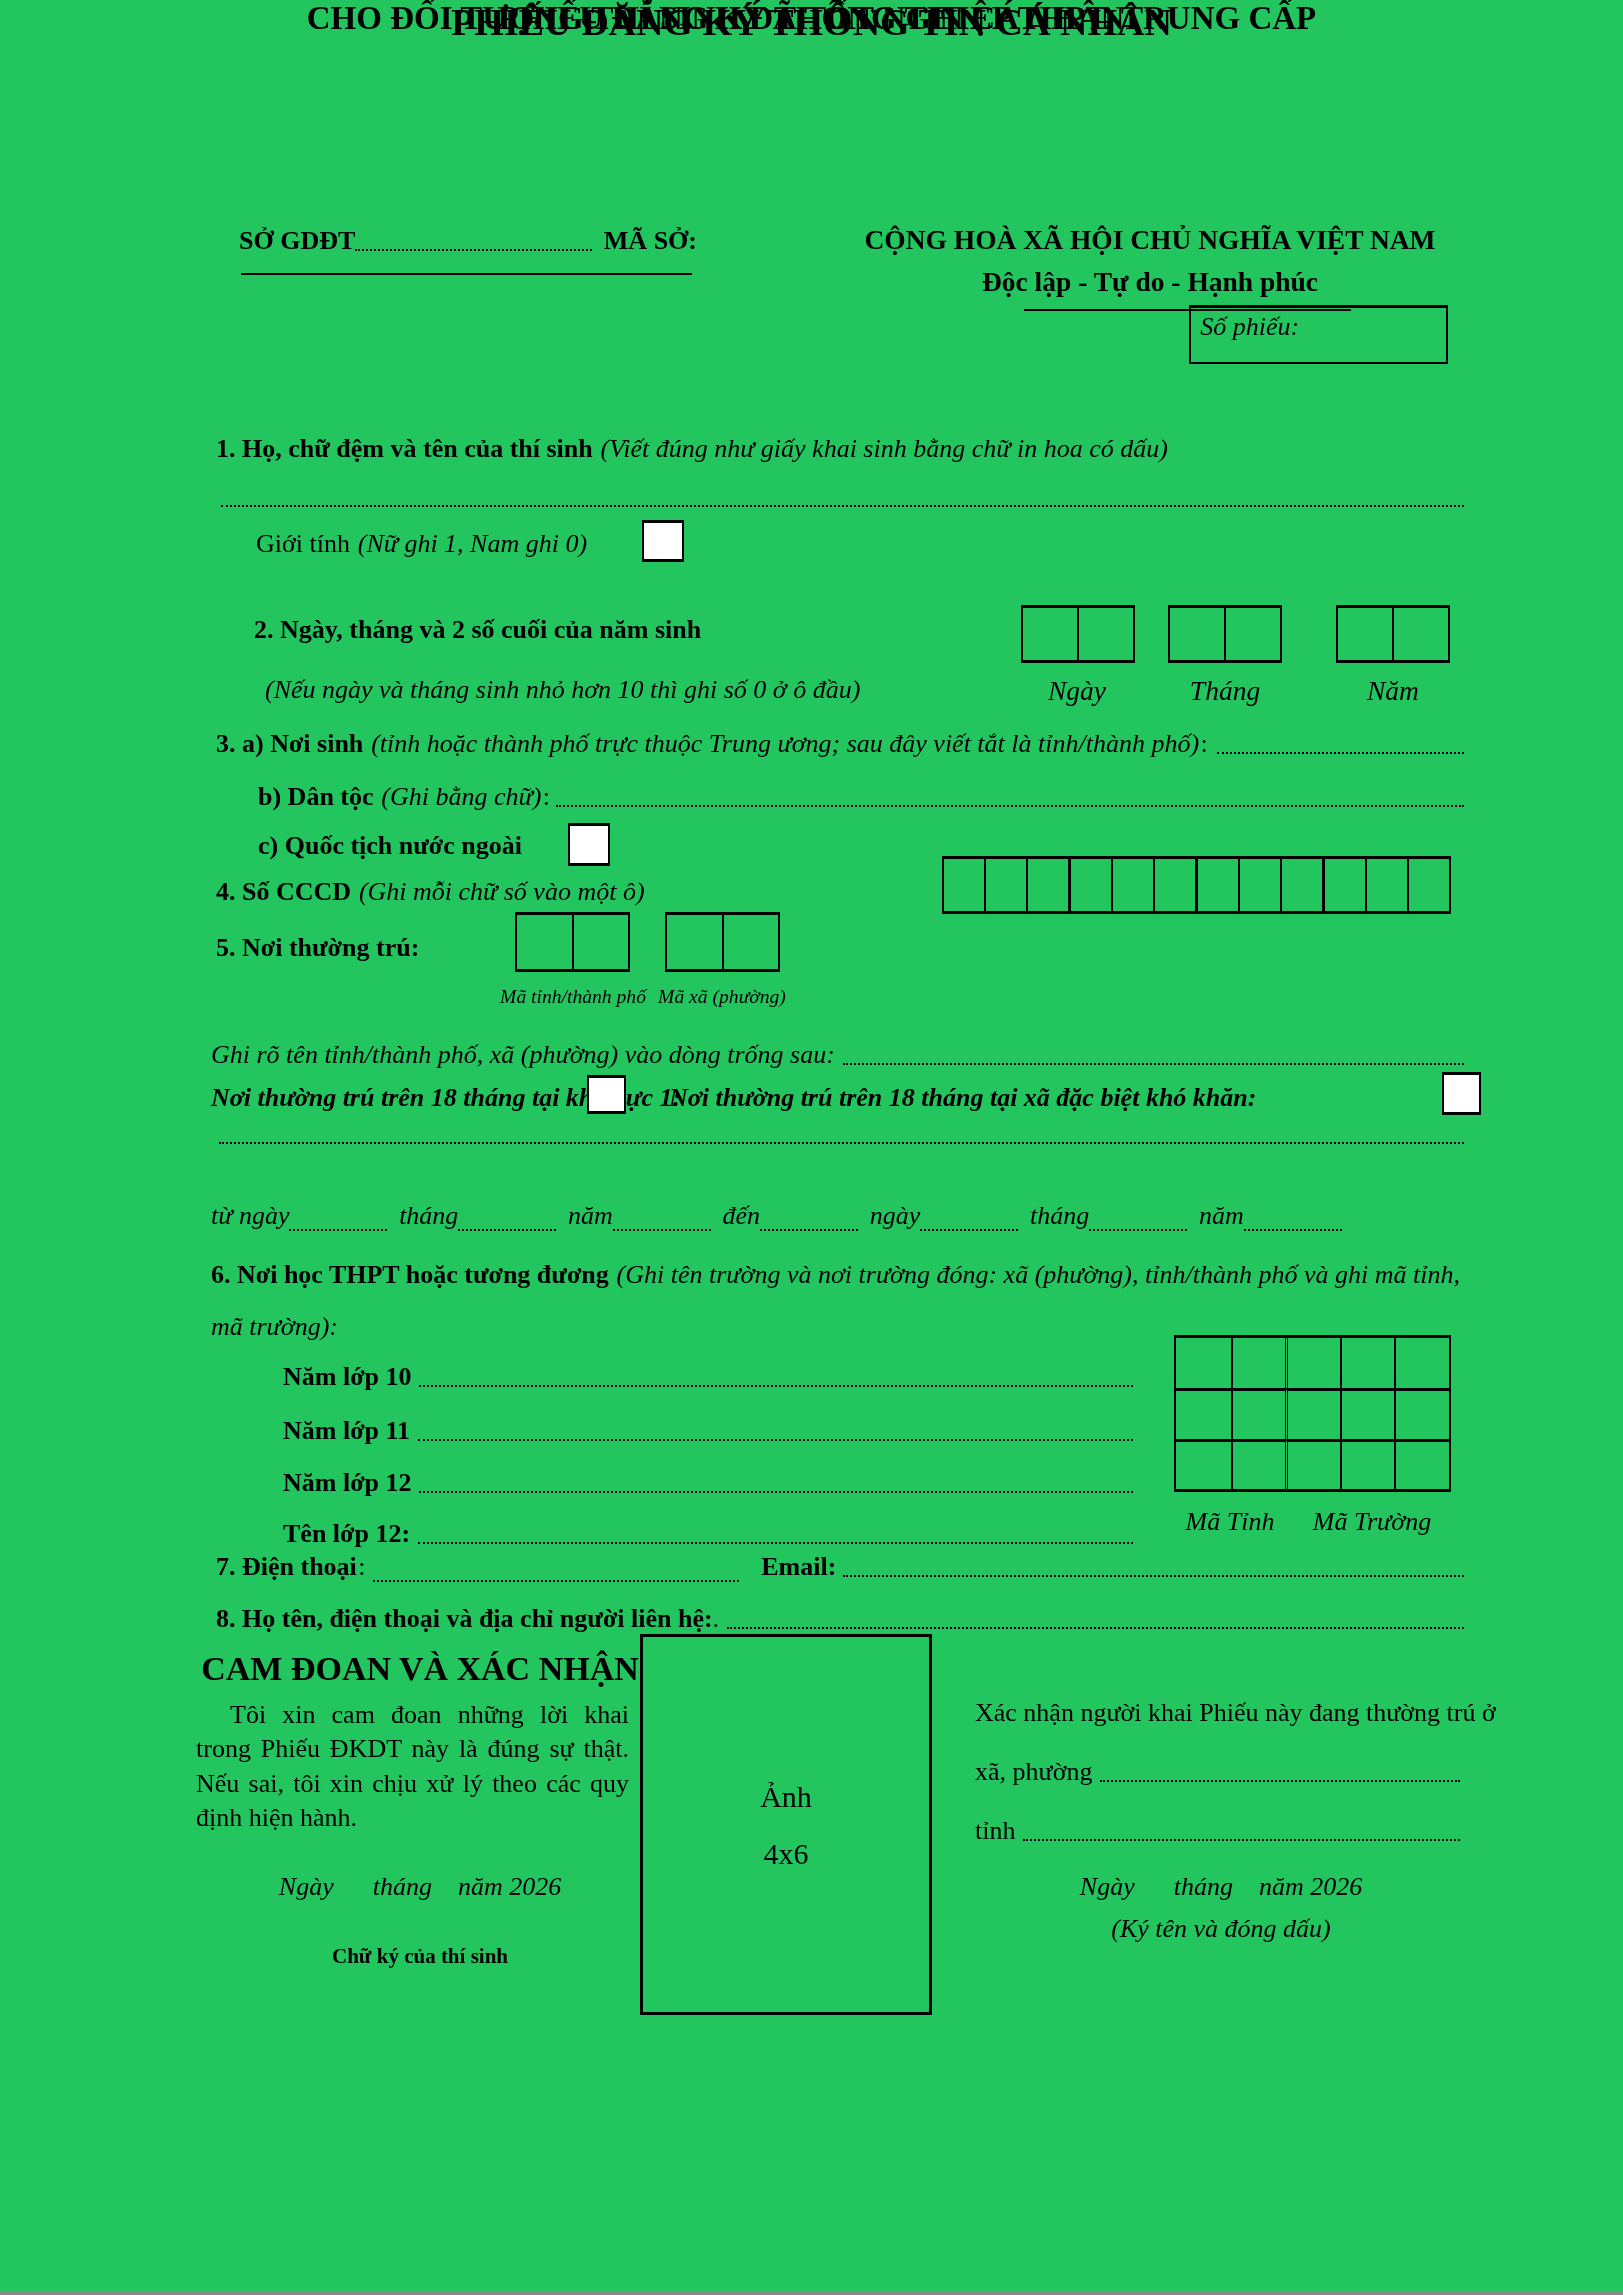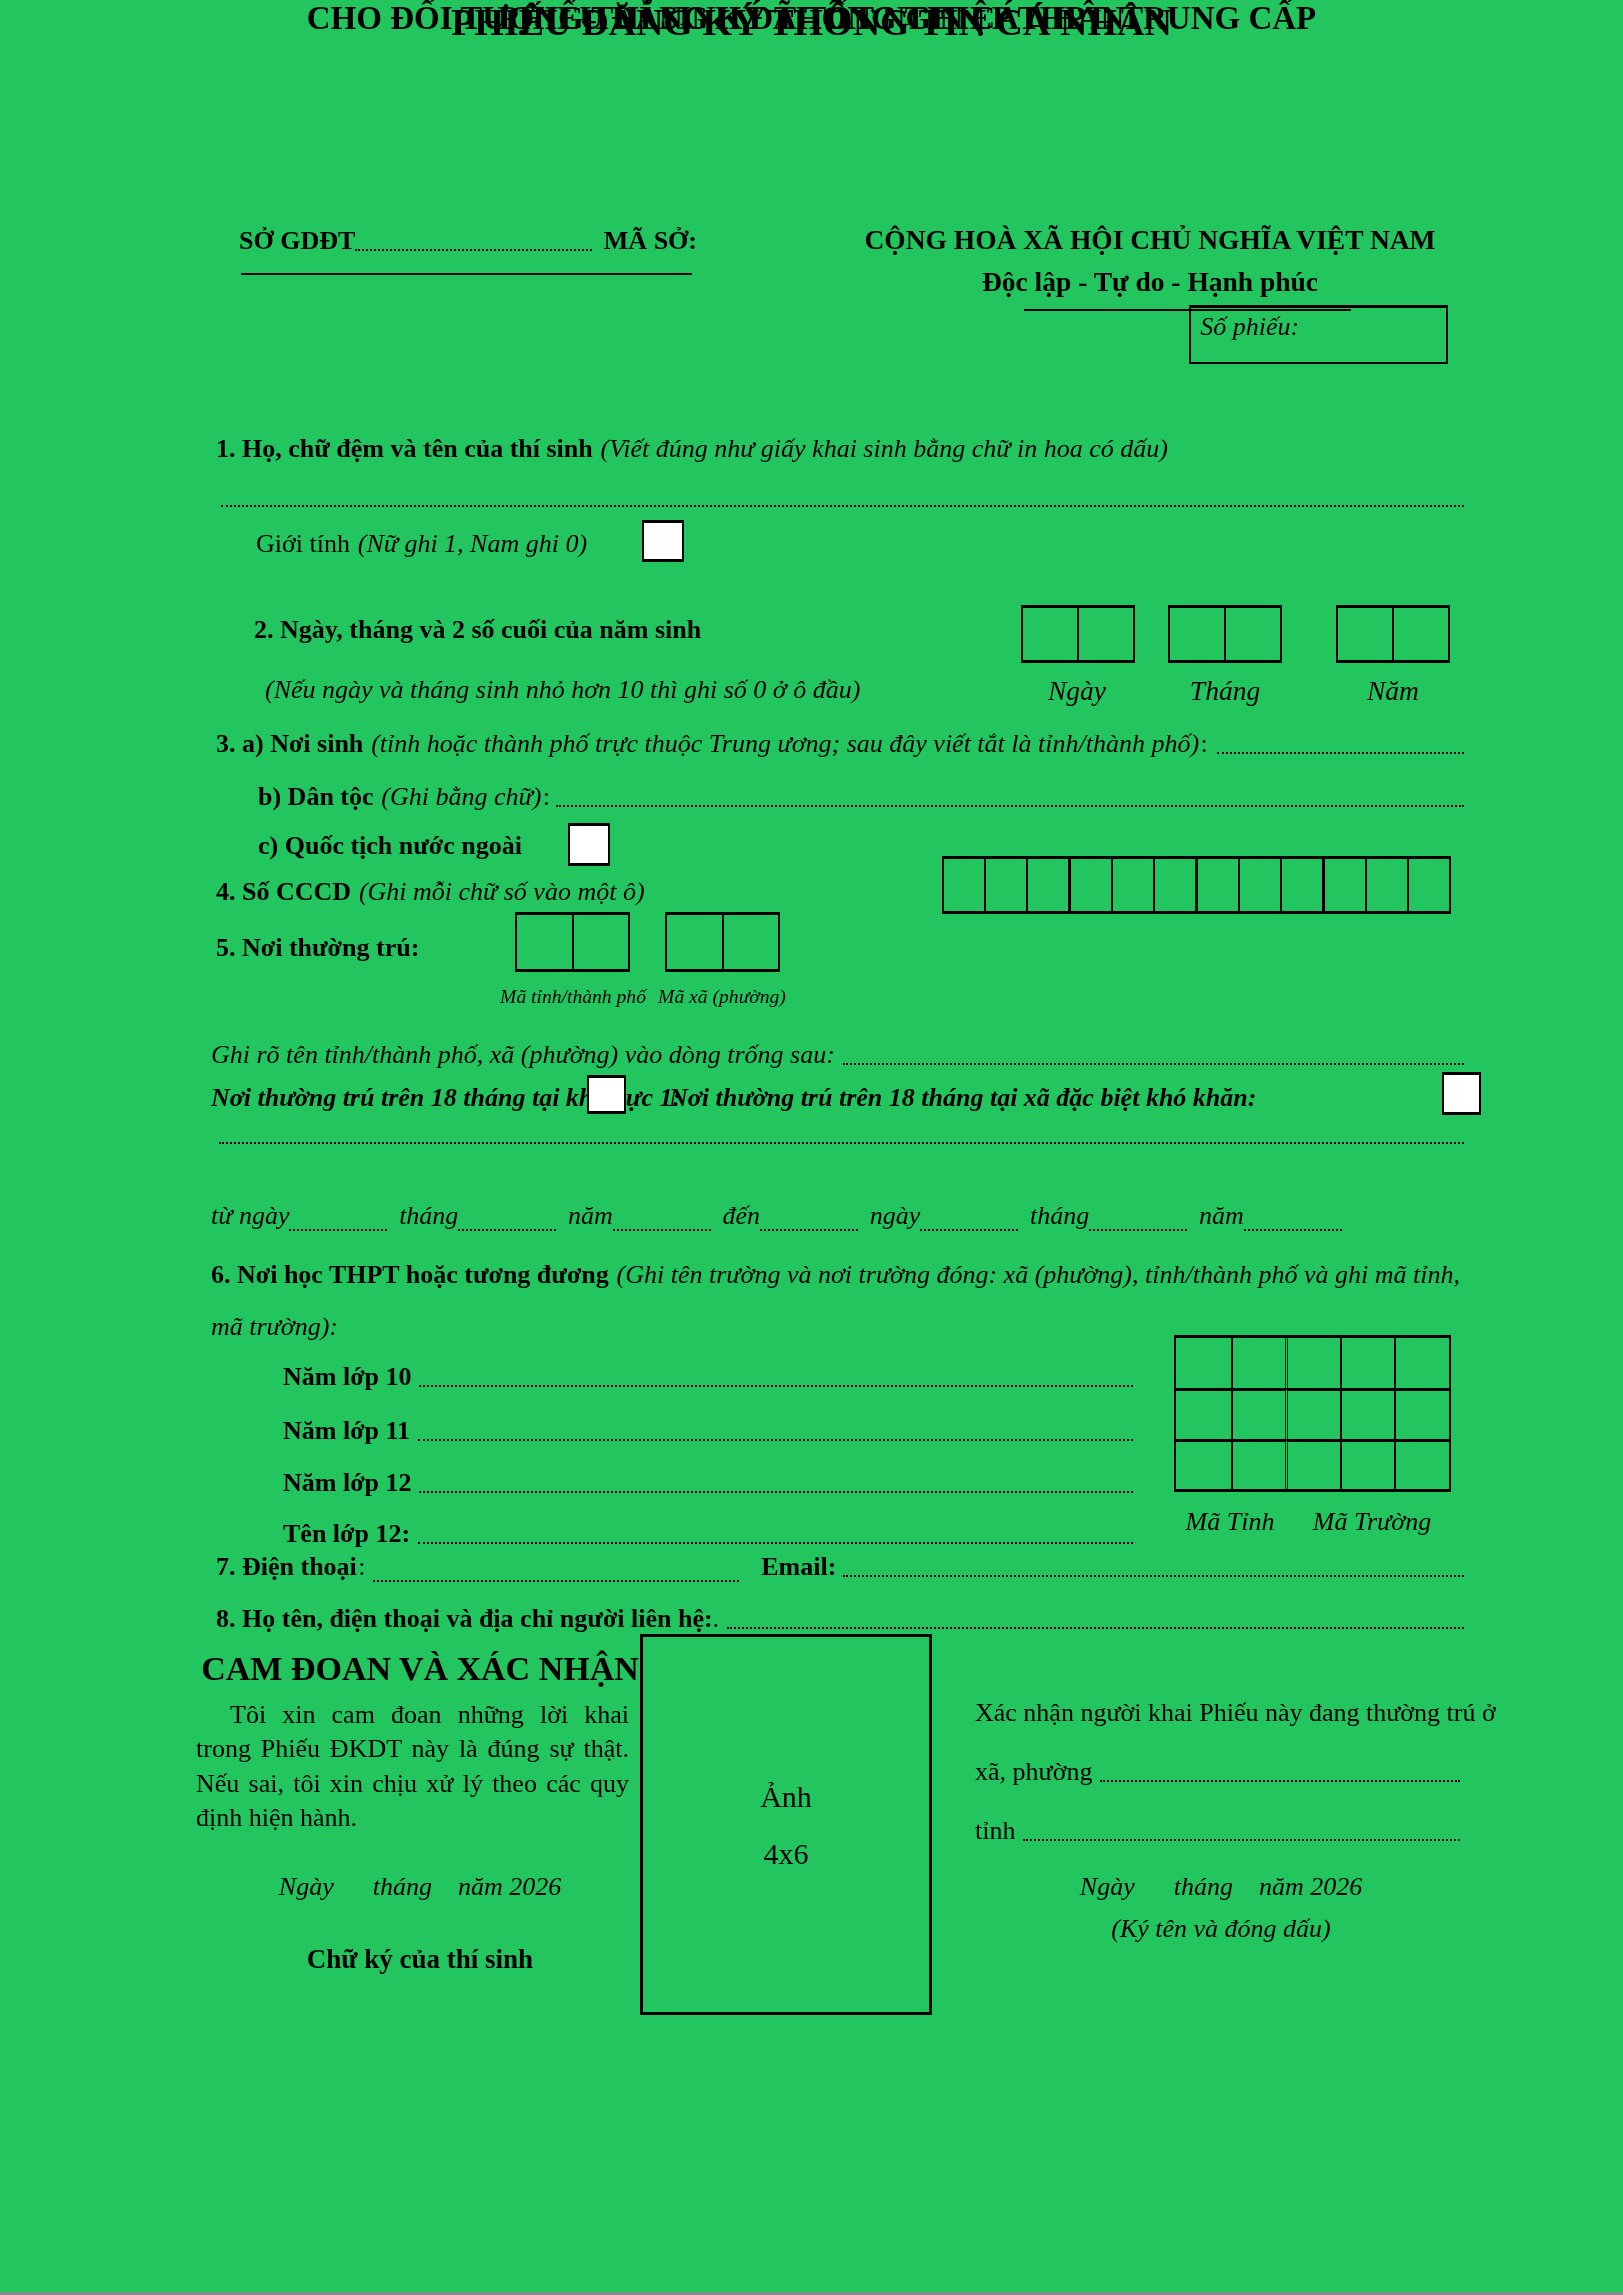--- a/index.html
+++ b/index.html
@@ -273,7 +273,7 @@
   <div class="abs b cc" style="left:420px;top:1650px;font-size:34px;">CAM ĐOAN VÀ XÁC NHẬN</div>
   <div class="commit-body">Tôi xin cam đoan những lời khai trong Phiếu ĐKDT này là đúng sự thật. Nếu sai, tôi xin chịu xử lý theo các quy định hiện hành.</div>
   <div class="abs i cc" style="left:420px;top:1872px;">Ngày      tháng    năm 2026</div>
-  <div class="abs b cc" style="left:420px;top:1944px;font-size:27px;">Chữ ký của thí sinh</div>
+  <div class="abs b cc" style="left:420px;top:1944px;font-size:21px;">Chữ ký của thí sinh</div>
 
   <div class="photo-box">
     <div>Ảnh</div>

